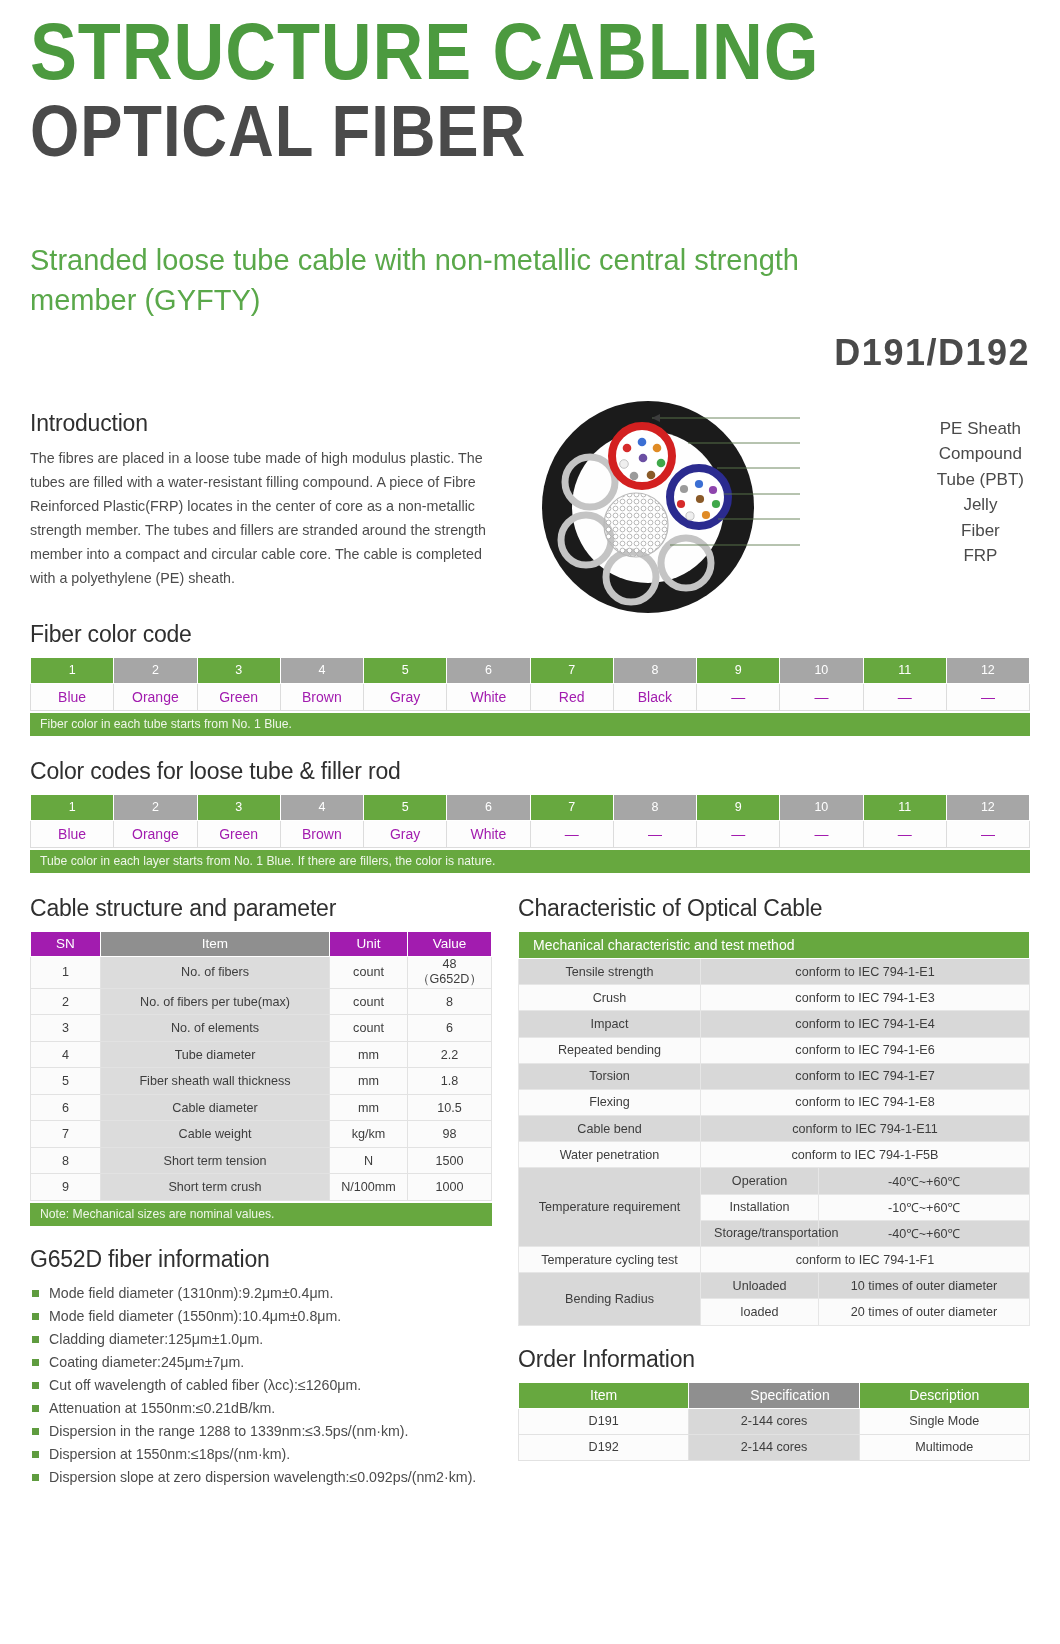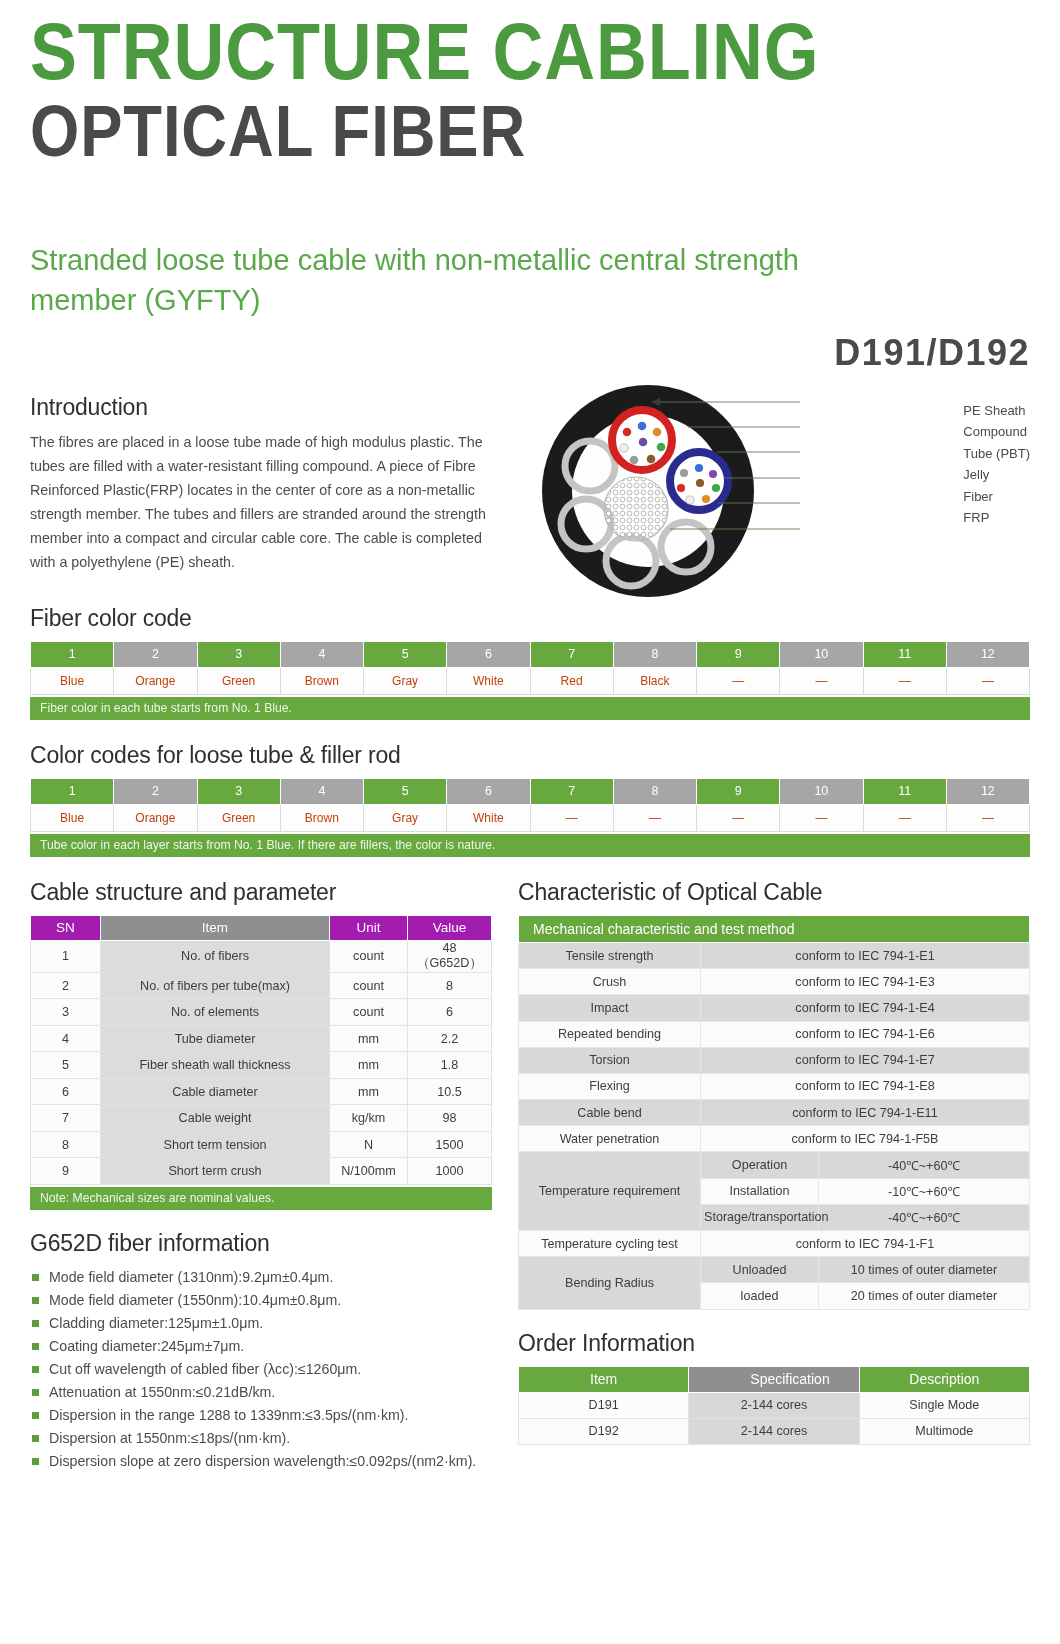--- a/index.html
+++ b/index.html
@@ -53,7 +53,7 @@
   }
 
   
-  .introrow { display: flex; margin-top: 16px; }
+  .introrow { display: flex; margin-top: 32px; }
   .intro-col { width: 470px; padding-top: 4px; }
   .intro-body {
     font-size: 14.3px;

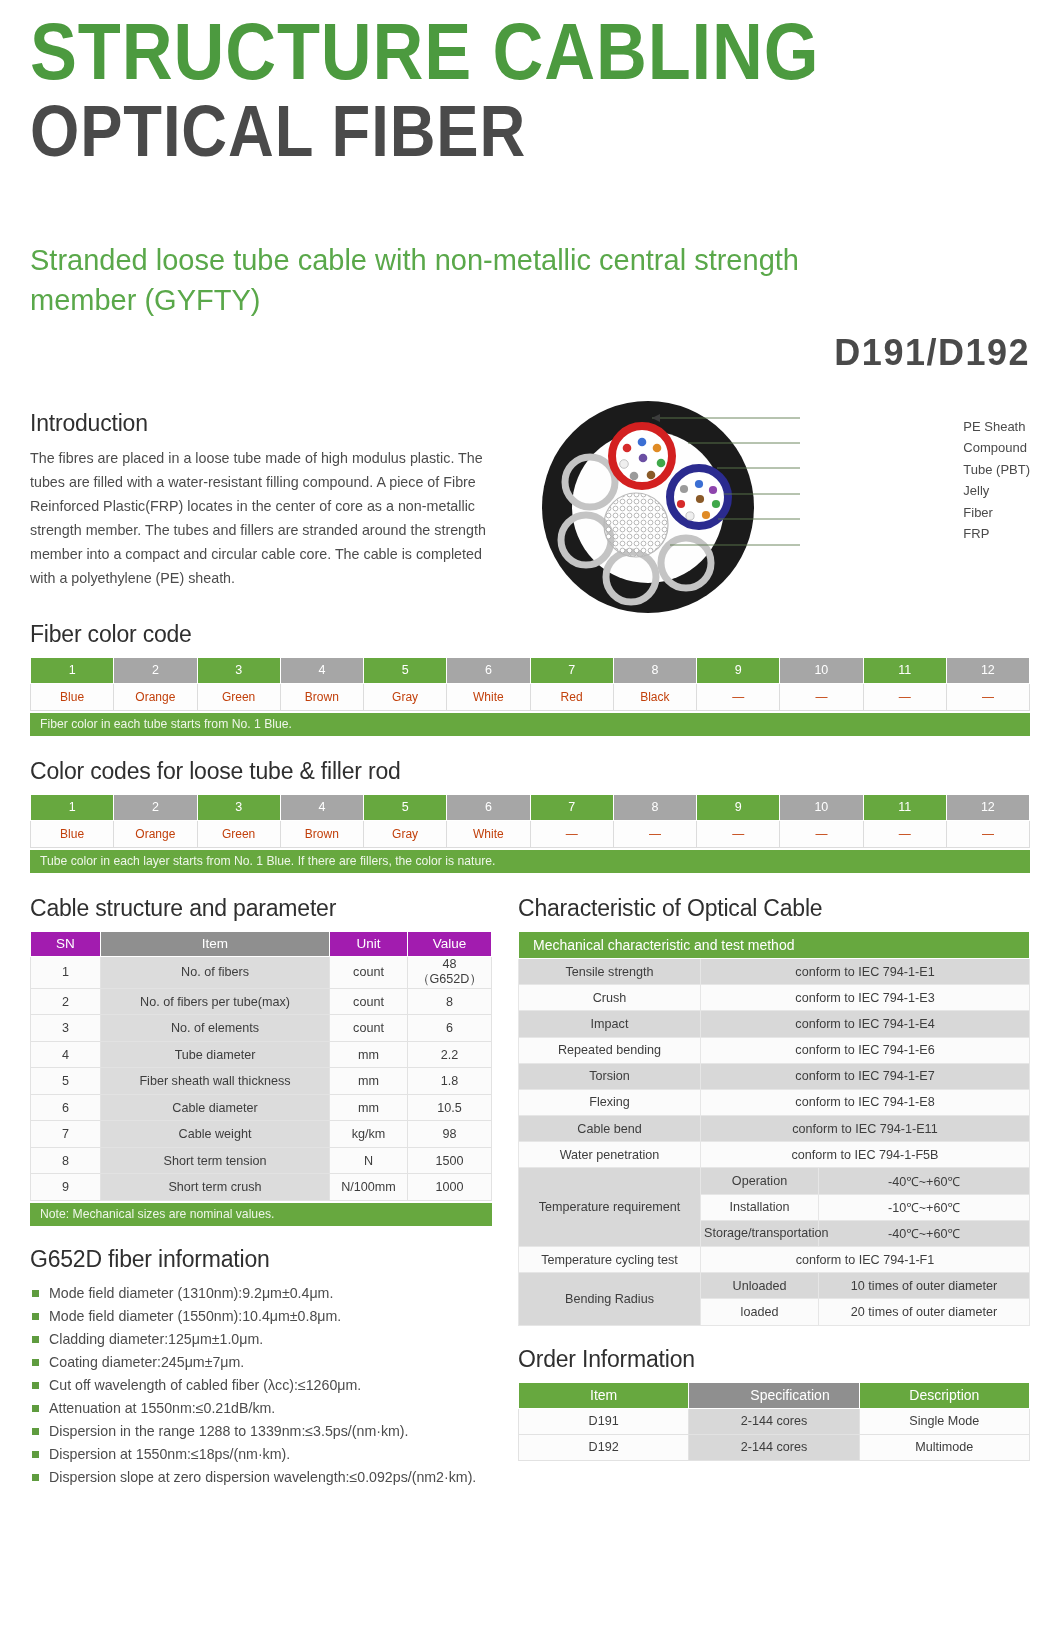--- a/index.html
+++ b/index.html
@@ -66,9 +66,9 @@
   
   .cable-wrap { position: absolute; left: 0; top: -6px; }
   .labels {
-    position: absolute; right: 0; top: 14px;
-    text-align: left;
-    font-size: 13px;
+    position: absolute; right: 6px; top: 14px;
+    text-align: center;
+    font-size: 17px;
     color: #4a4a4a;
     line-height: 1;
   }

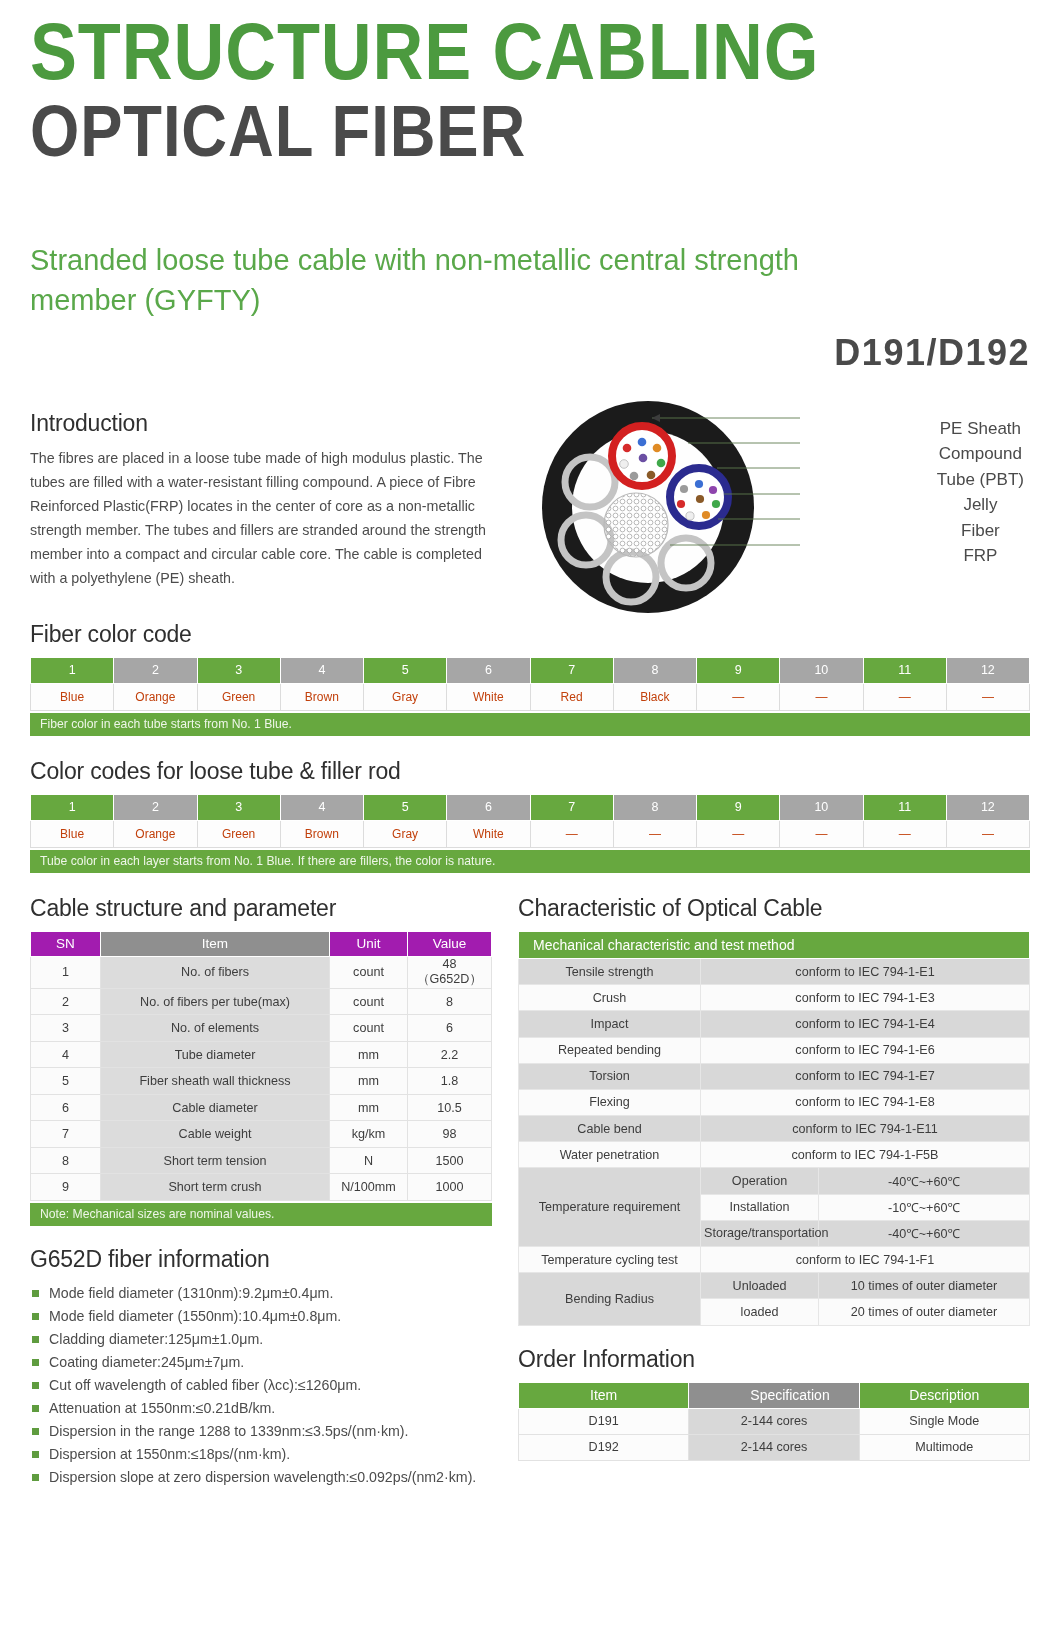--- a/index.html
+++ b/index.html
@@ -87,9 +87,9 @@
   .cc-table th.s { background: #a6a6a6; }
   .cc-table td {
     height: 27px;
-    font-size: 12px;
+    font-size: 14px;
     text-align: center;
-    color: #c2410c;
+    color: #a21caf;
     background: #fdfdfd;
     border: 1px solid #dcdcdc;
   }

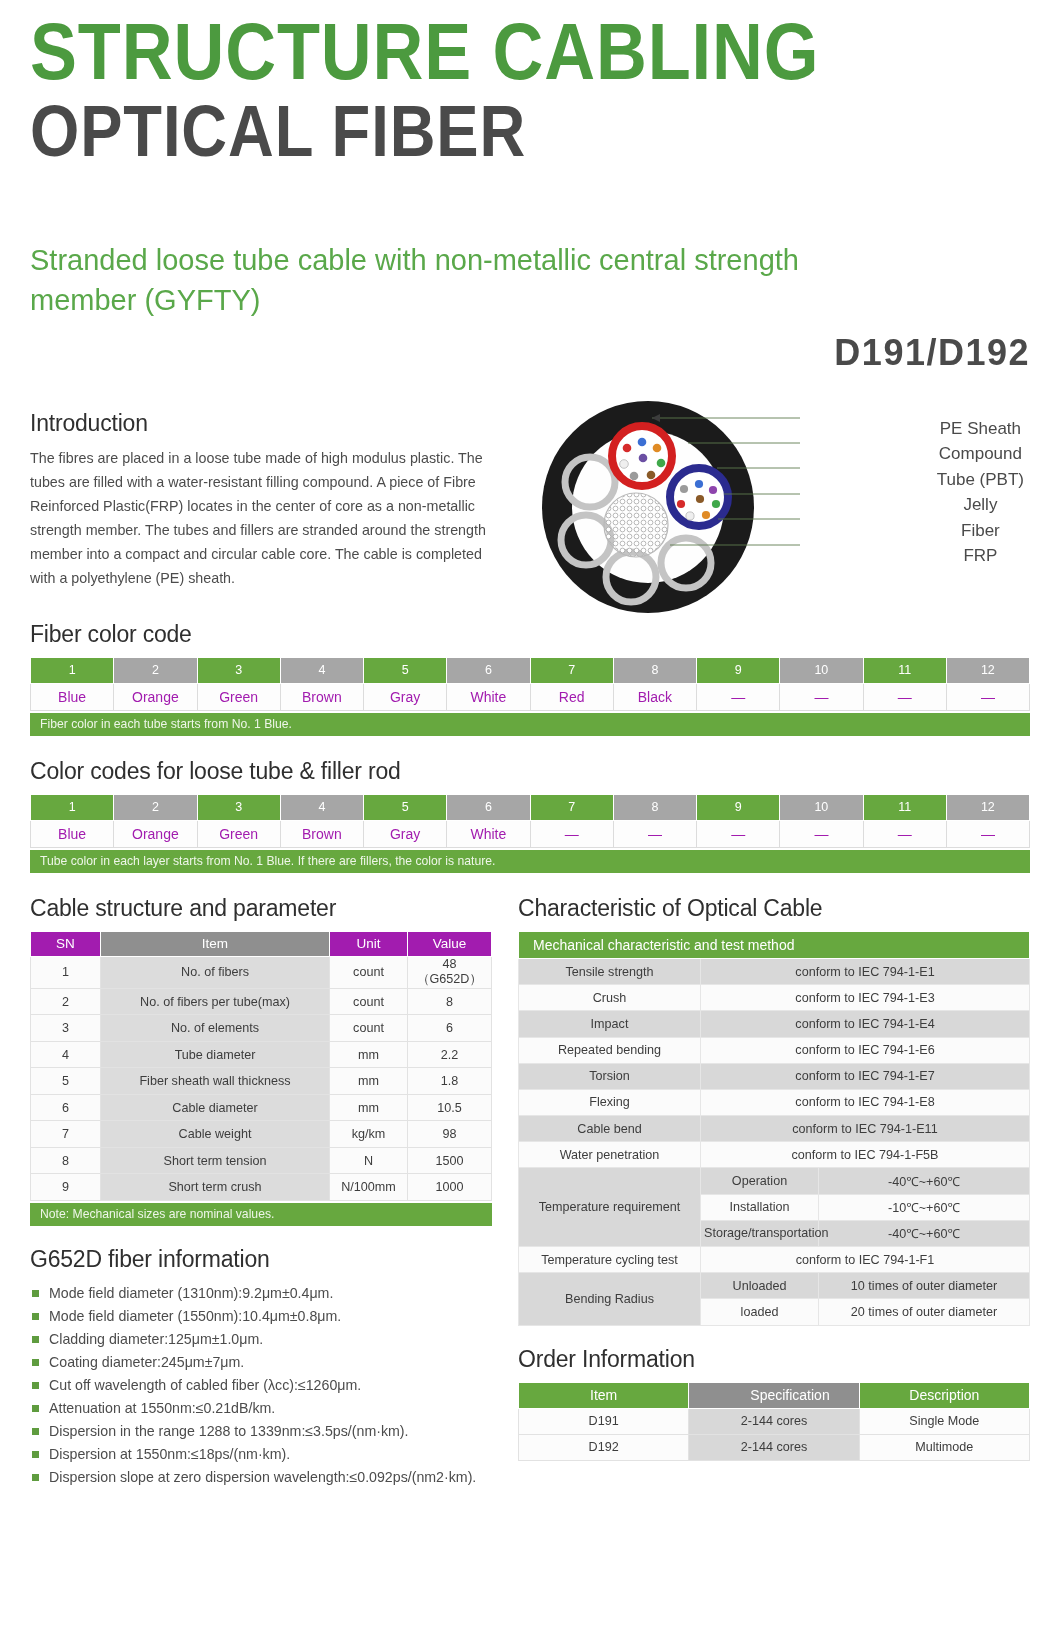--- a/index.html
+++ b/index.html
@@ -132,7 +132,7 @@
   }
   .chr td {
     font-size: 12.6px; text-align: center; color: #3d3d3d;
-    height: 26.2px; border: 1px solid #e6e6e6; padding: 0 3px;
+    height: 26.2px; border: 1px solid #e6e6e6; padding: 0 13px;
   }
   .chr tr.odd td { background: #d8d8d8; }
   .chr tr.even td { background: #fbfbfb; }

